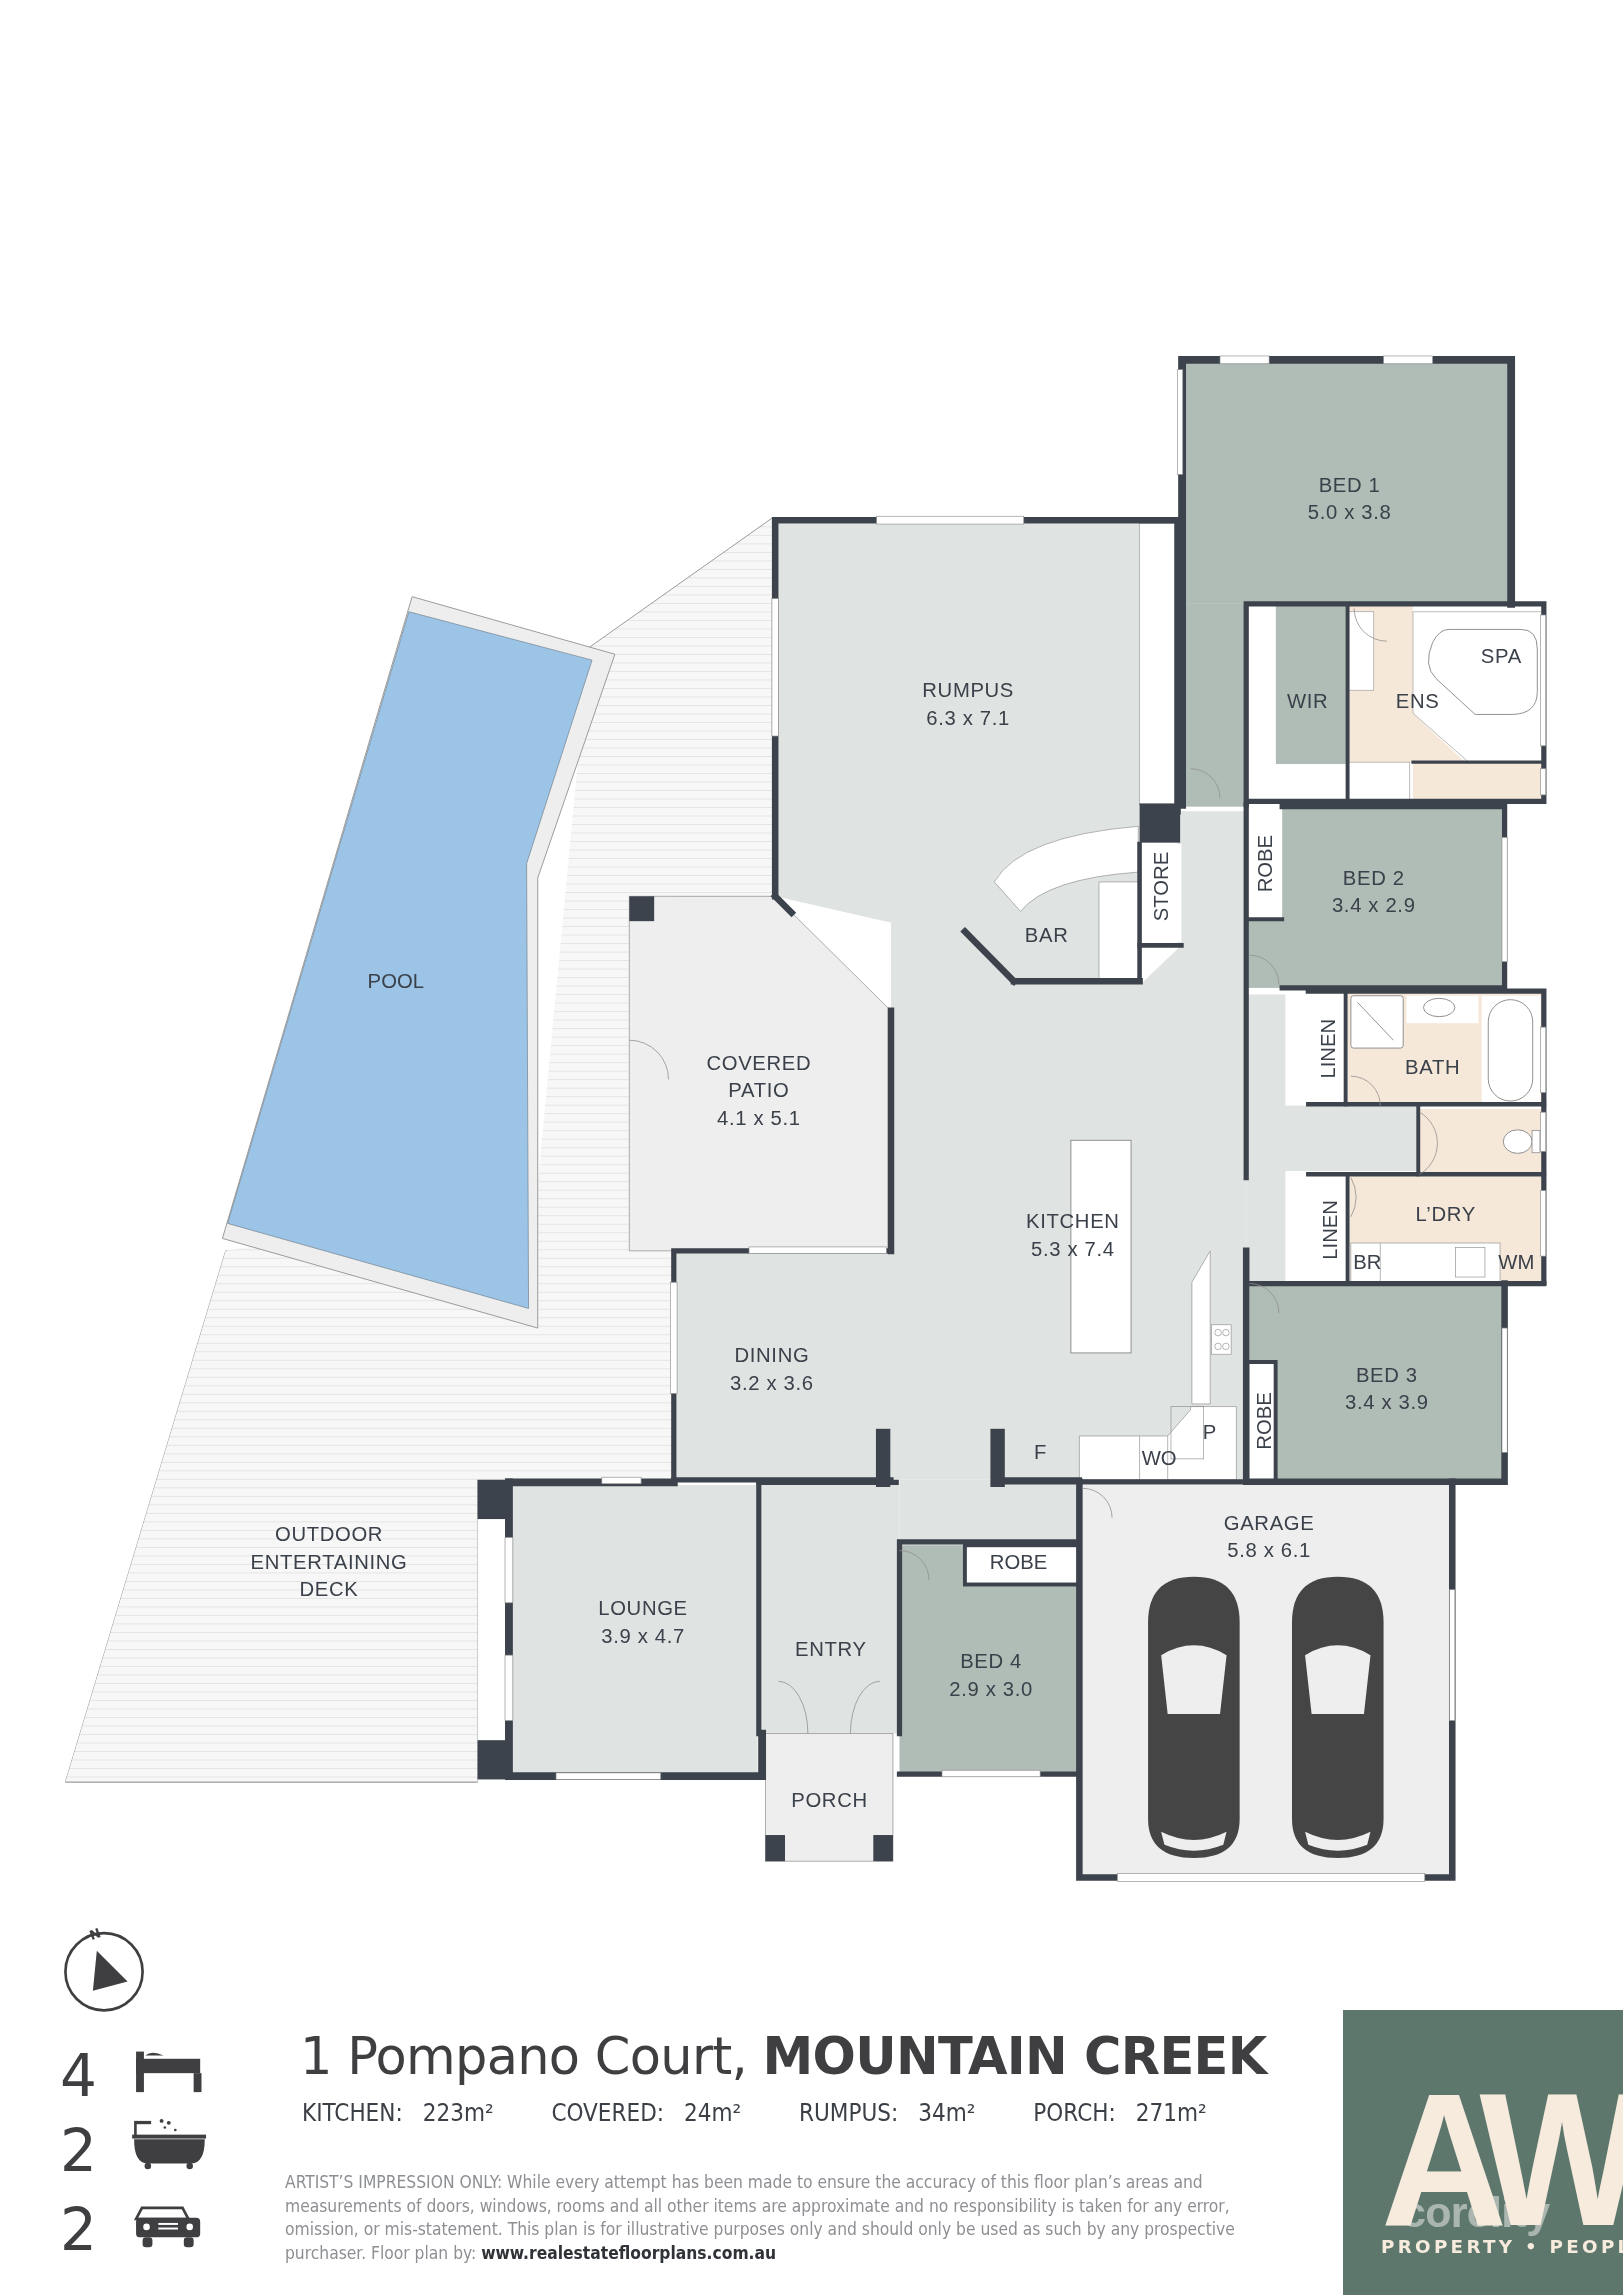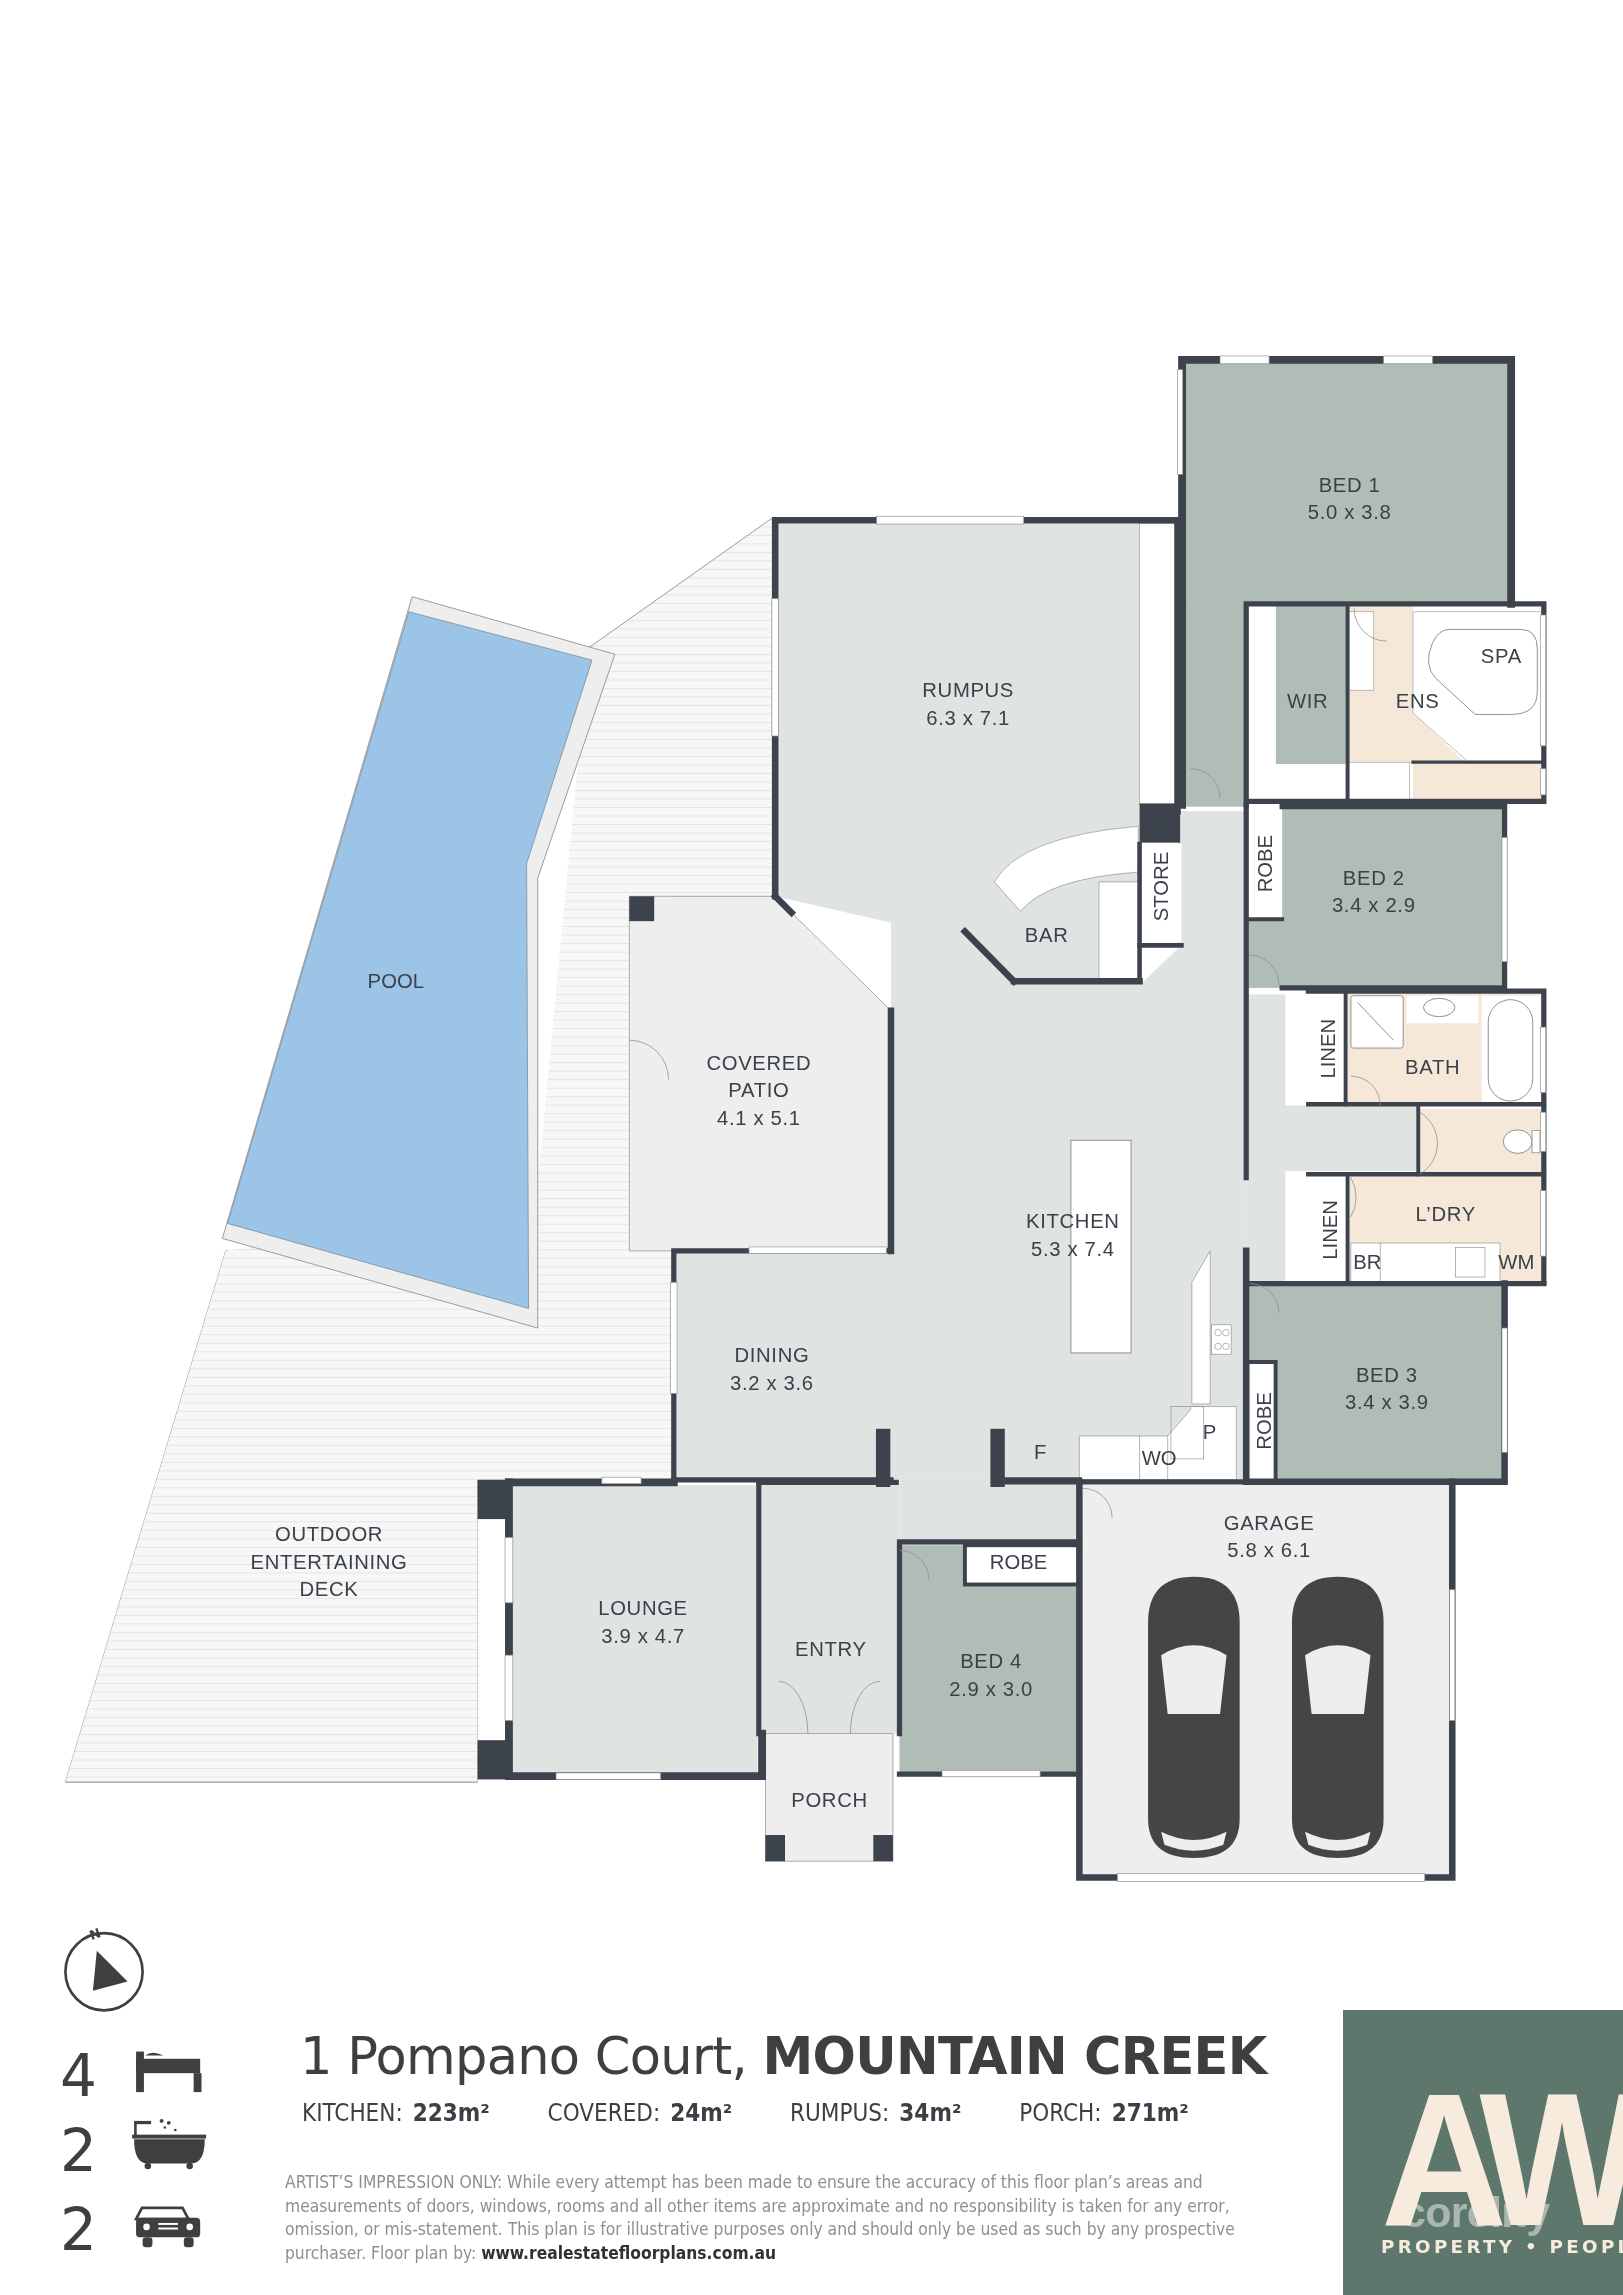--- a/index.html
+++ b/index.html
@@ -10,7 +10,7 @@
   .lbl-s{font-size:31px;}
   .footer-stats{position:absolute;left:302px;top:2099px;font-family:"DejaVu Sans Condensed","DejaVu Sans",sans-serif;font-size:24px;color:#3b3f46;white-space:nowrap;}
   .footer-stats span.k{font-weight:normal;}
-  .footer-stats span.v{font-weight:bold;margin-right:51px;margin-left:10px;}
+  .footer-stats span.v{font-weight:normal;margin-right:51px;margin-left:20px;}
   .addr{position:absolute;left:300px;top:2027px;font-family:"DejaVu Sans",sans-serif;font-size:51px;color:#3f3f42;white-space:nowrap;letter-spacing:-0.7px;text-align:right;}
   .addr .street{font-weight:normal;}
   .addr .suburb{font-weight:bold;}

